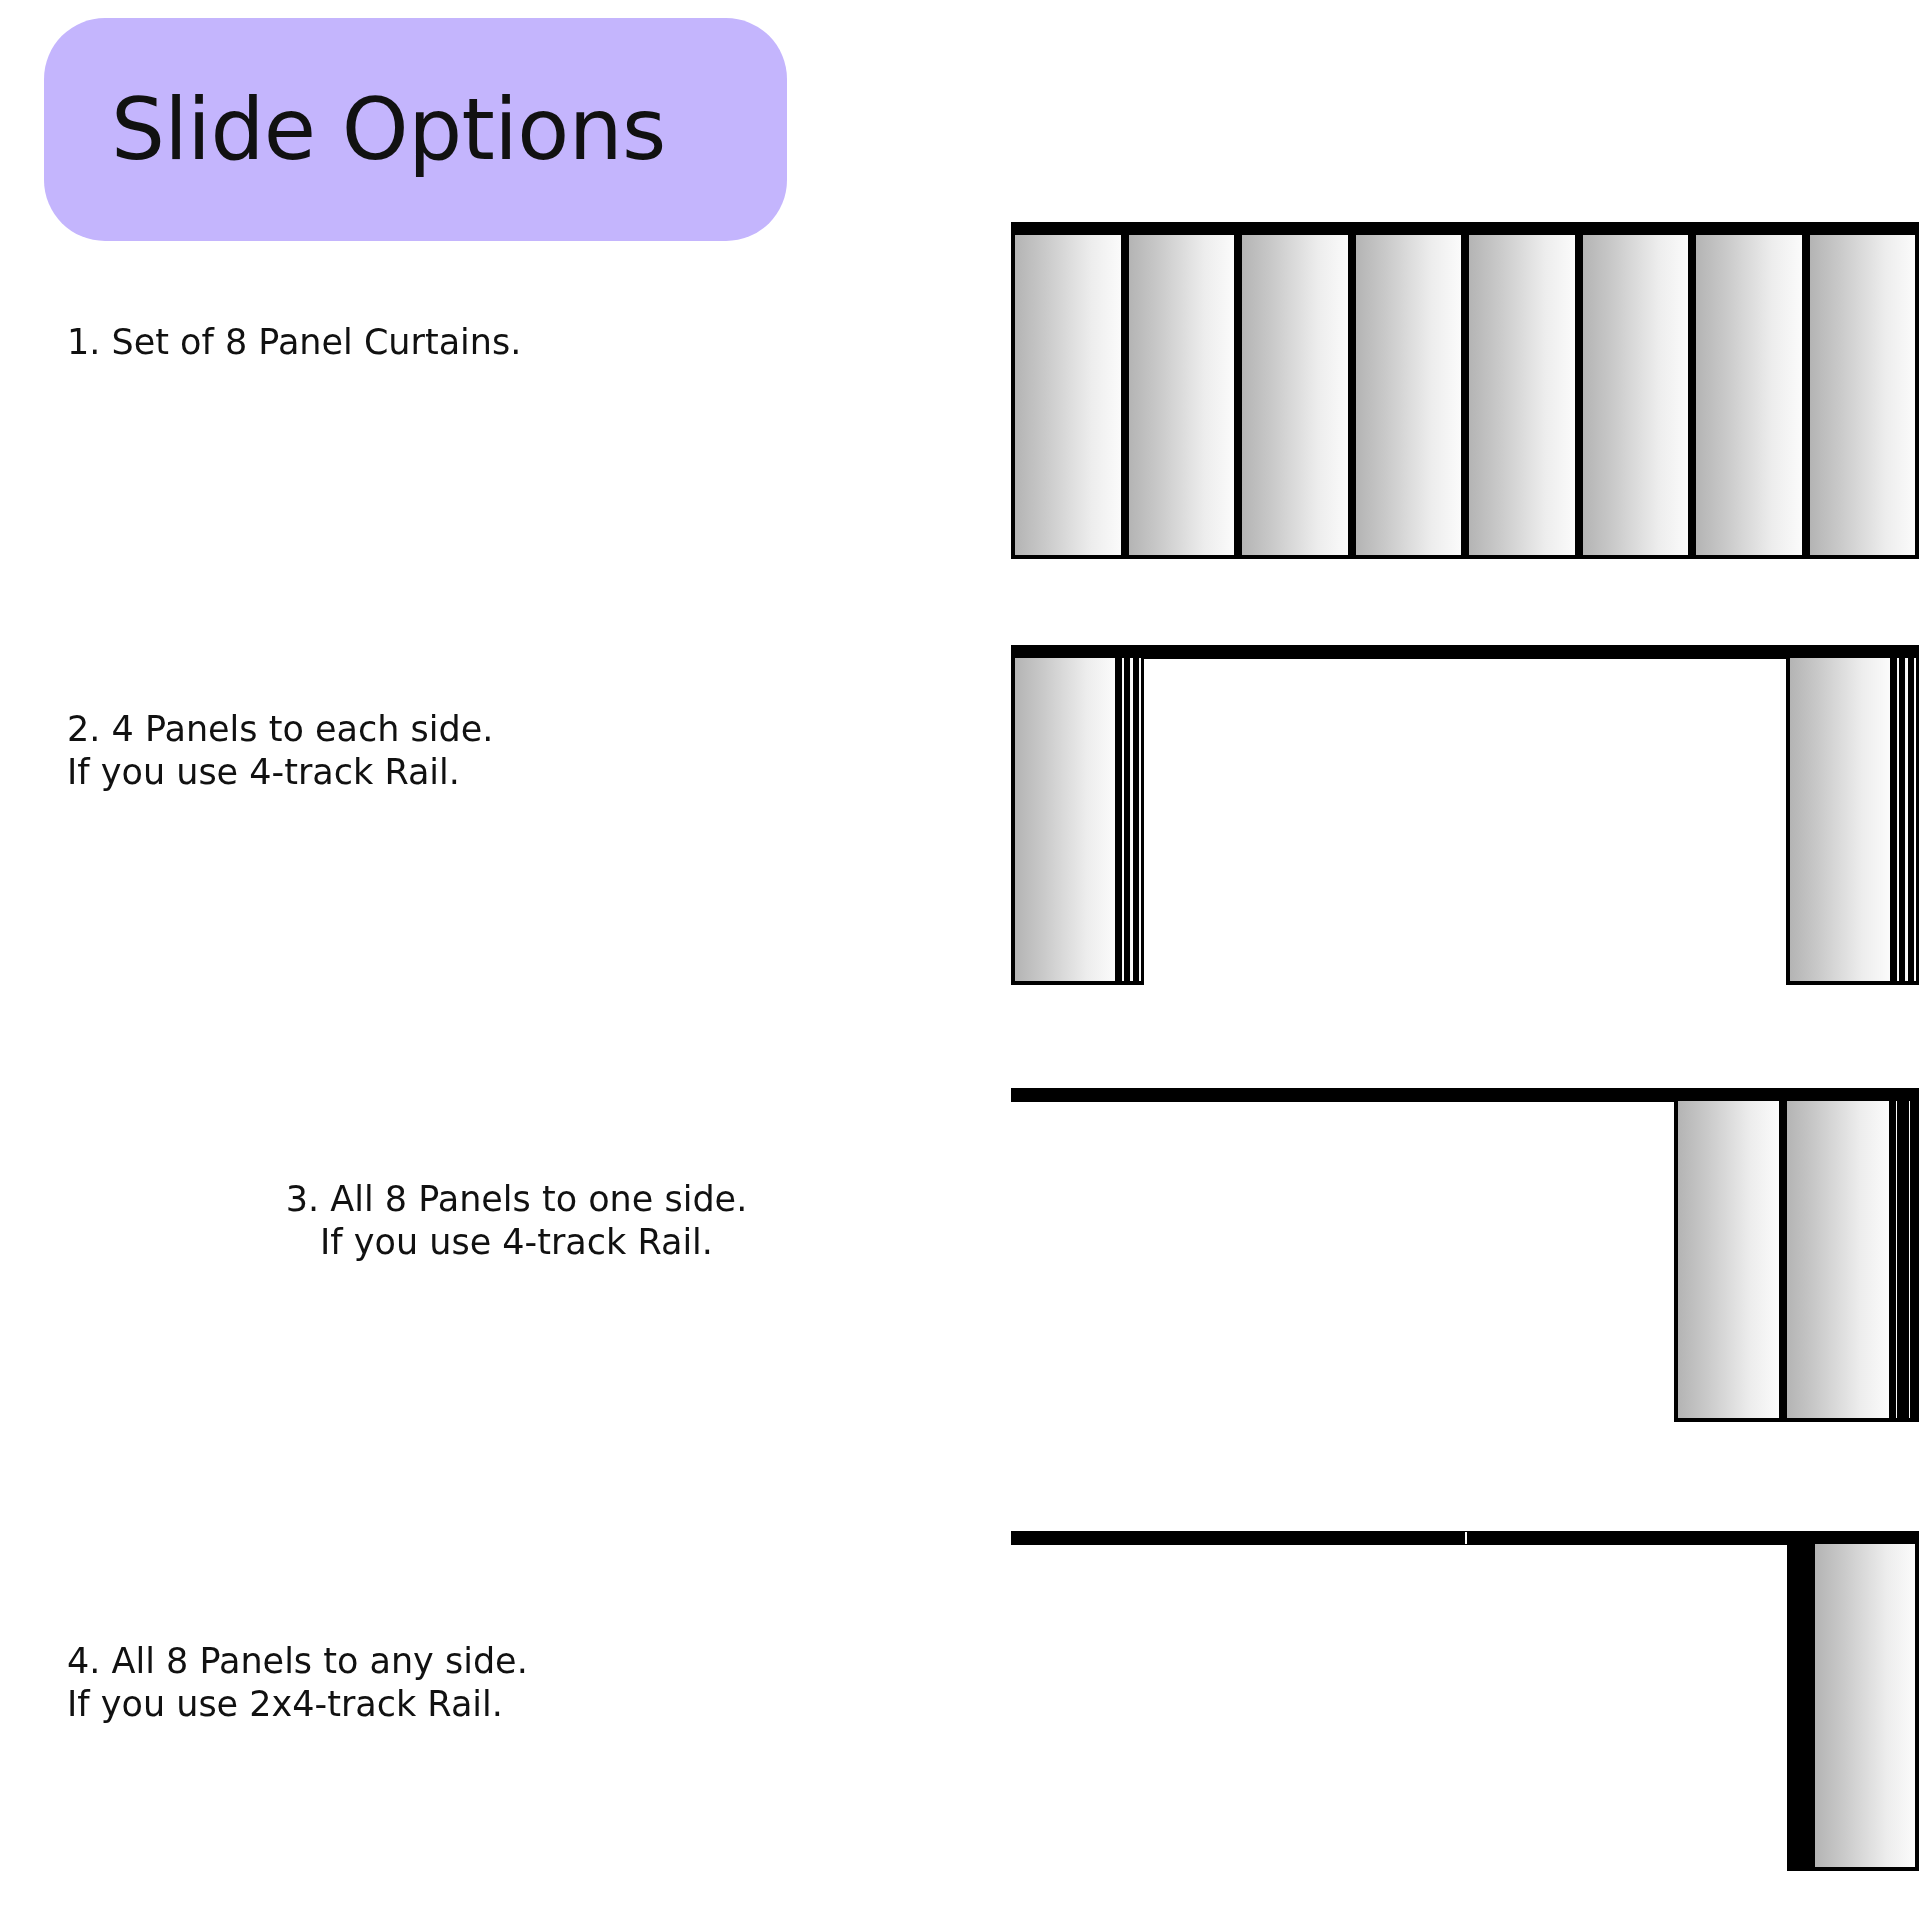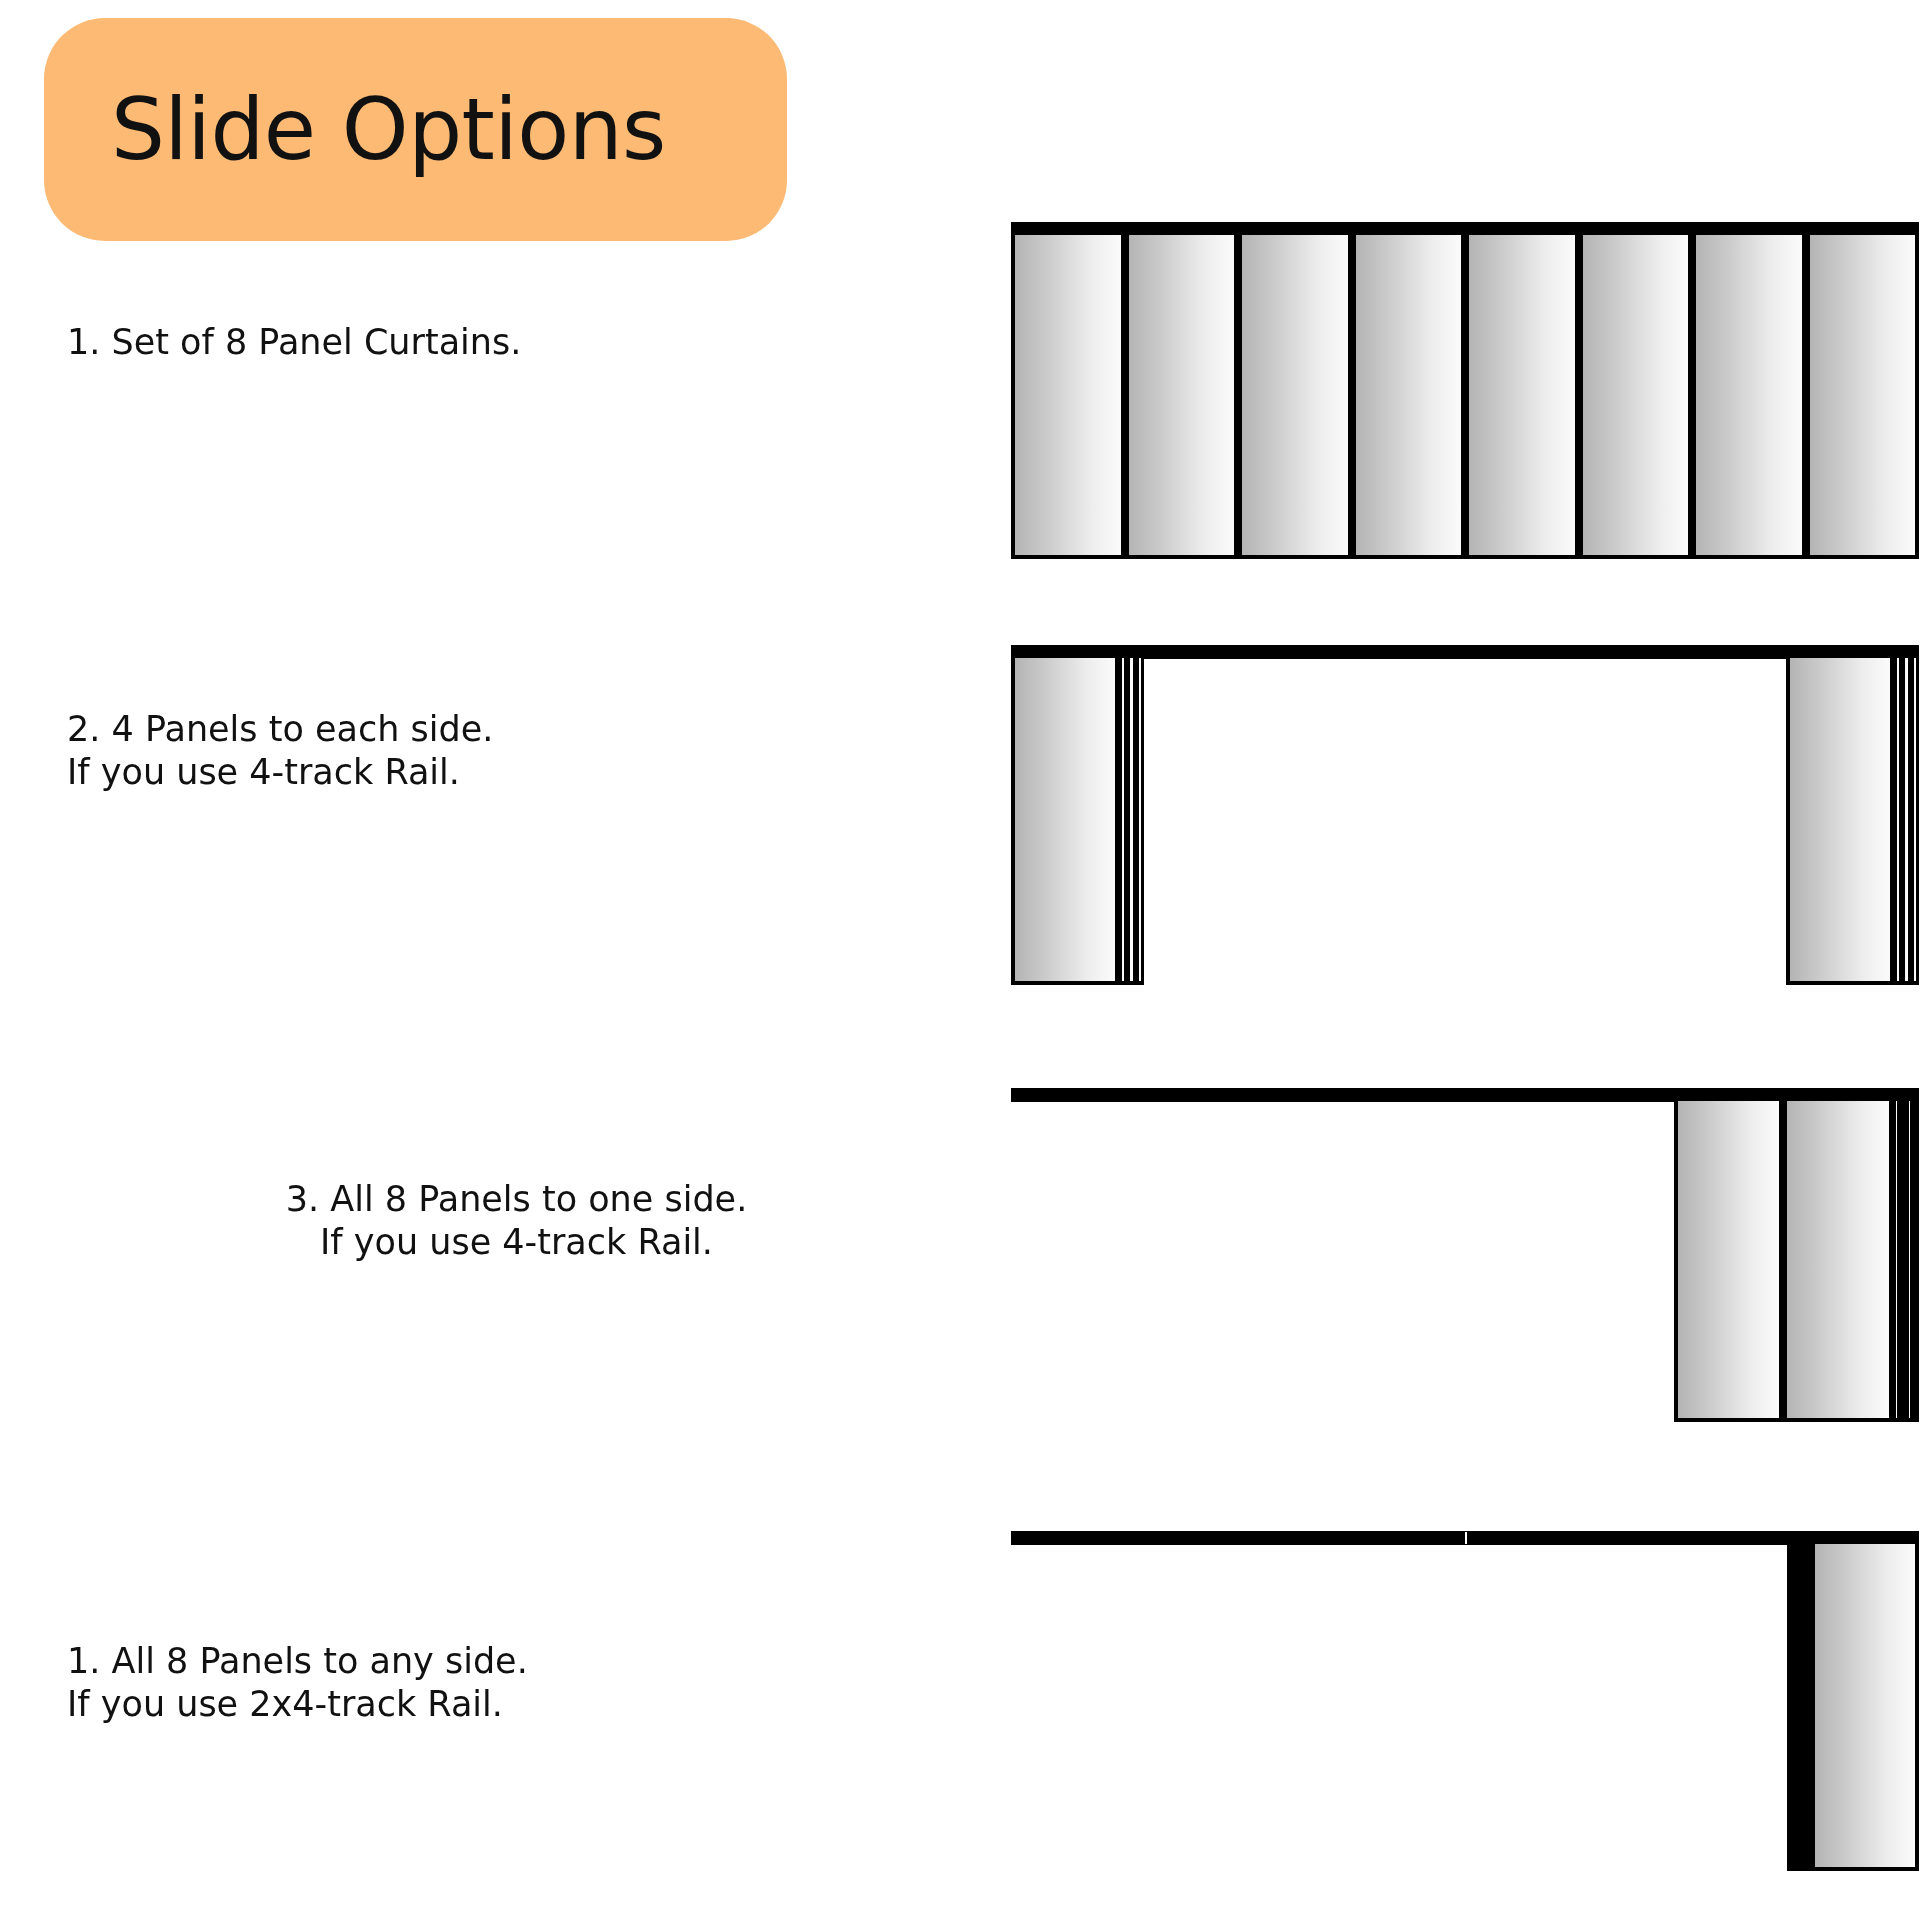--- a/index.html
+++ b/index.html
@@ -23,7 +23,7 @@
     top: 18px;
     width: 743px;
     height: 223px;
-    background: #fdba74;
+    background: #c4b5fd;
     border-radius: 61px;
     display: flex;
     align-items: center;

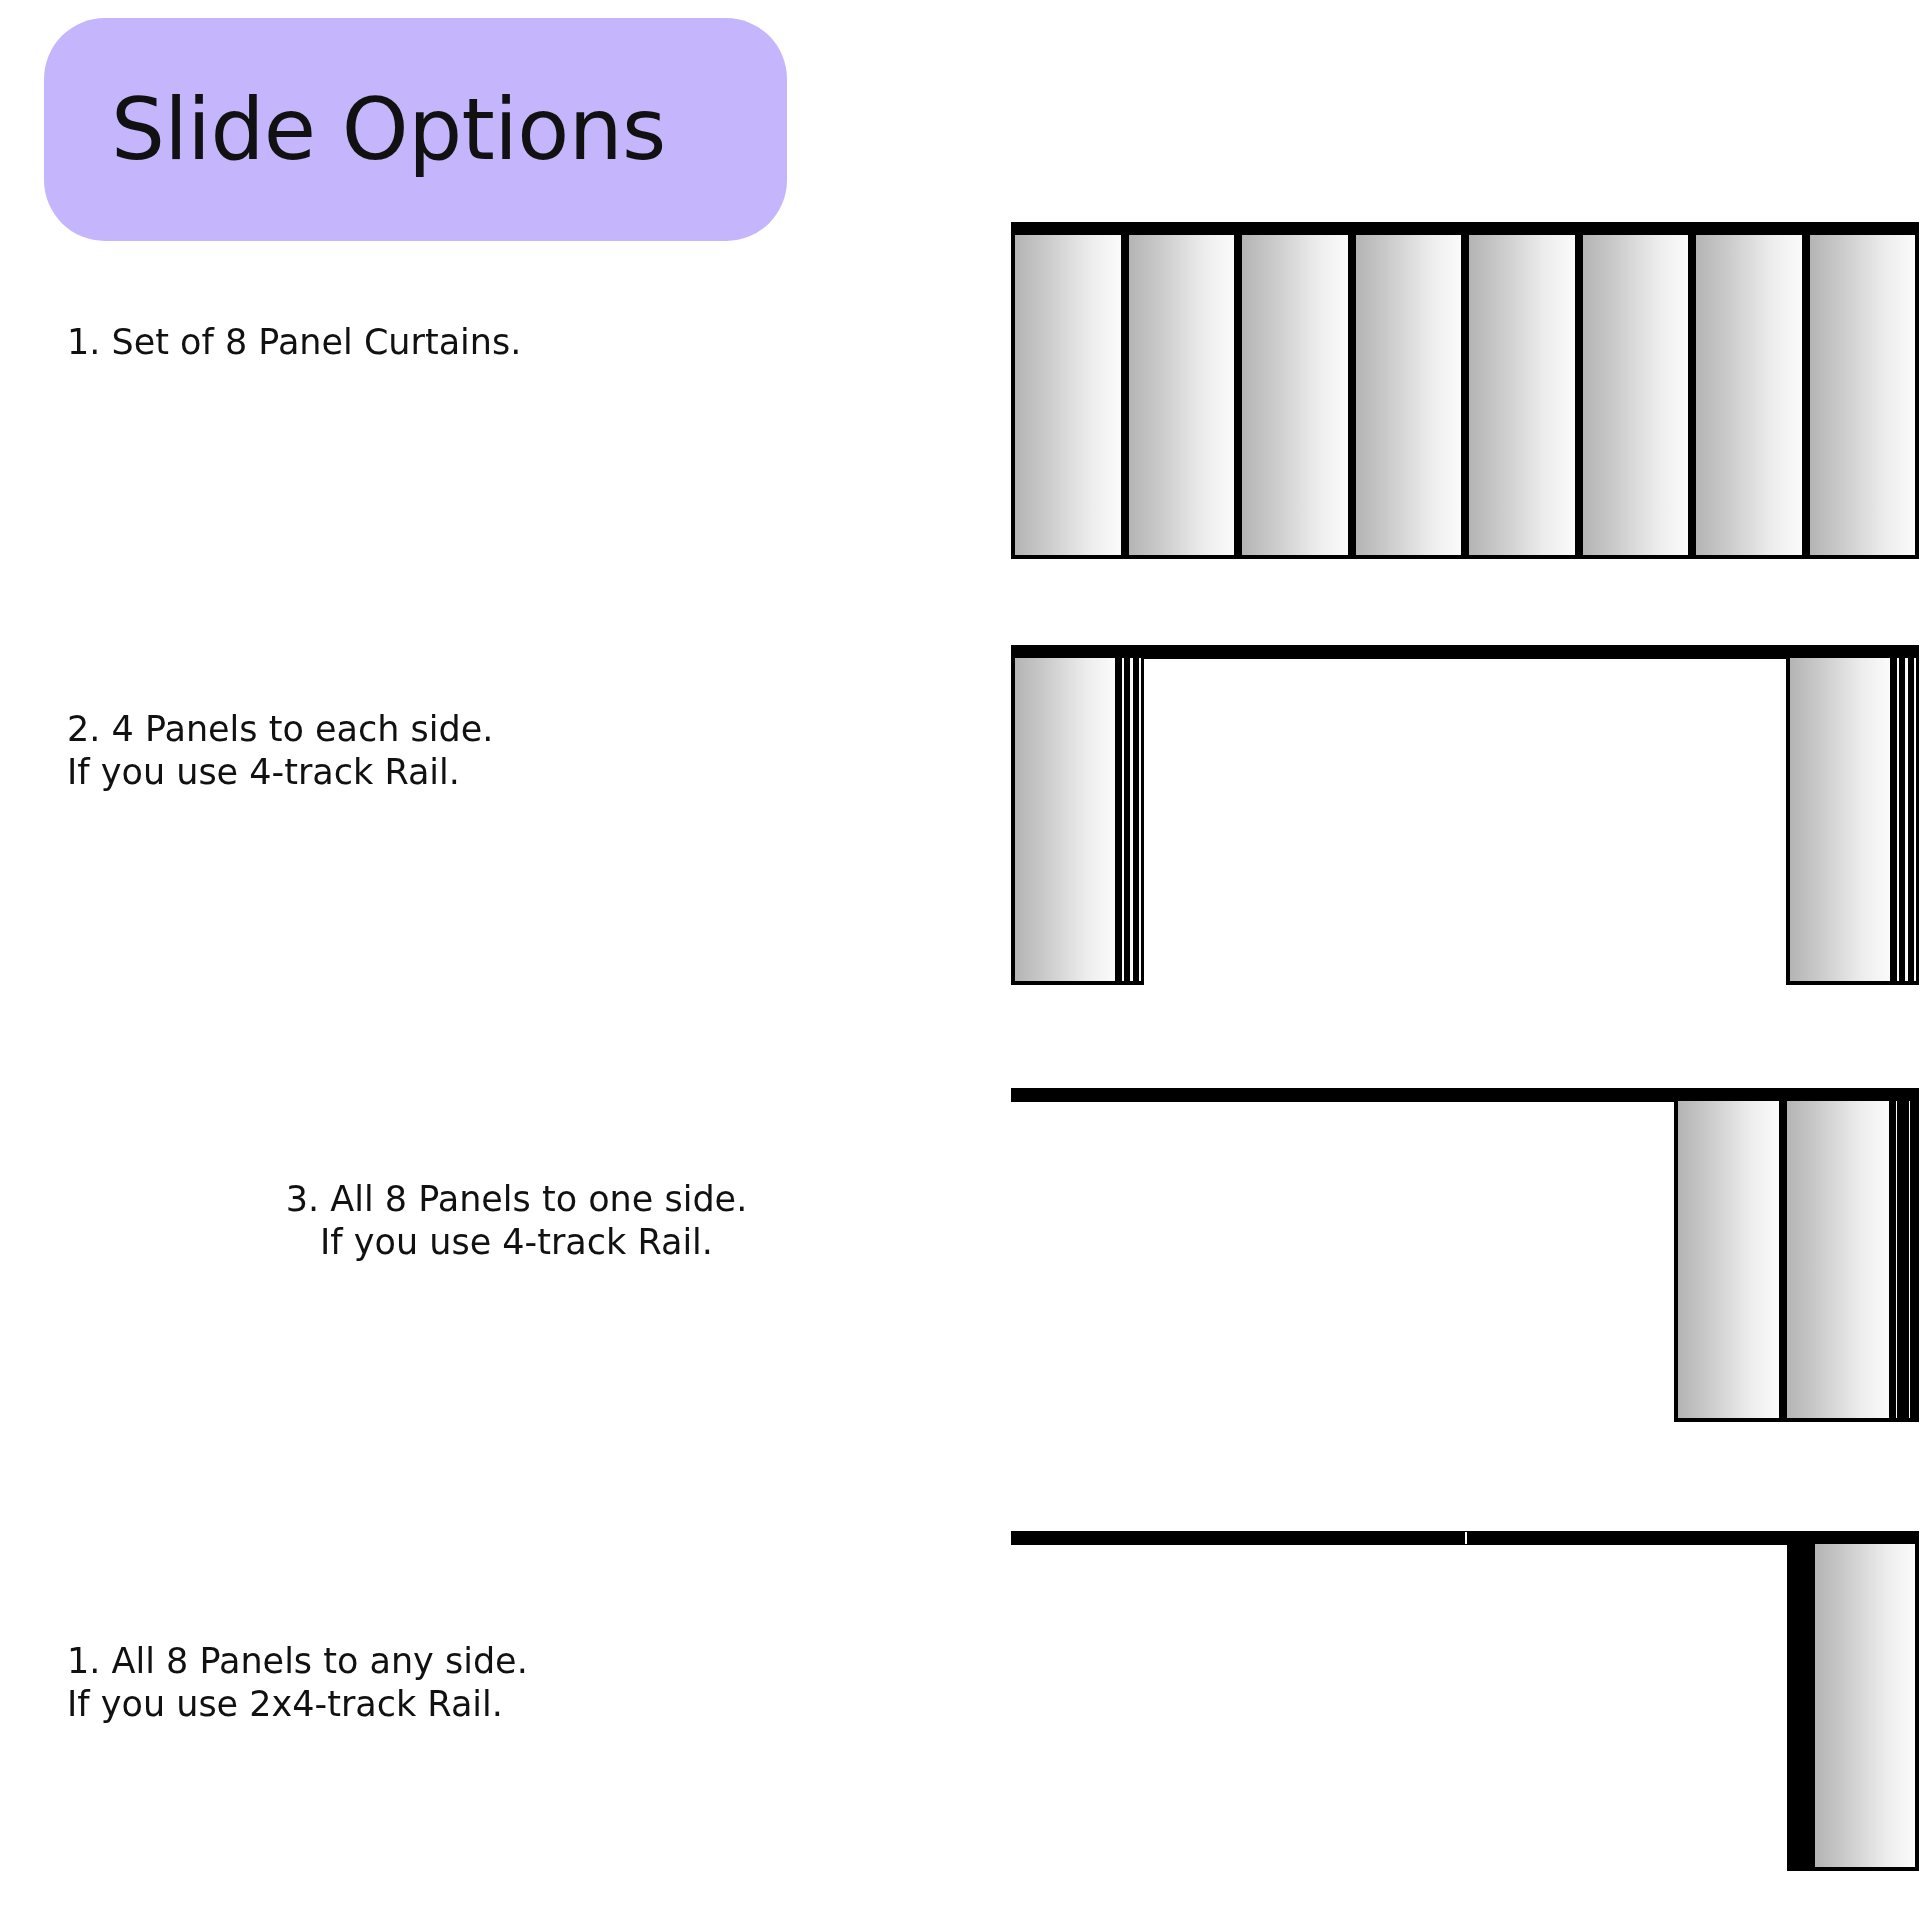--- a/index.html
+++ b/index.html
@@ -195,7 +195,7 @@
 </div>
 
 <div class="option-text" id="option-text-4">
-  <span class="line">1. All 8 Panels to any side.</span>
+  <span class="line">4. All 8 Panels to any side.</span>
   <span class="line">If you use 2x4-track Rail.</span>
 </div>
 

